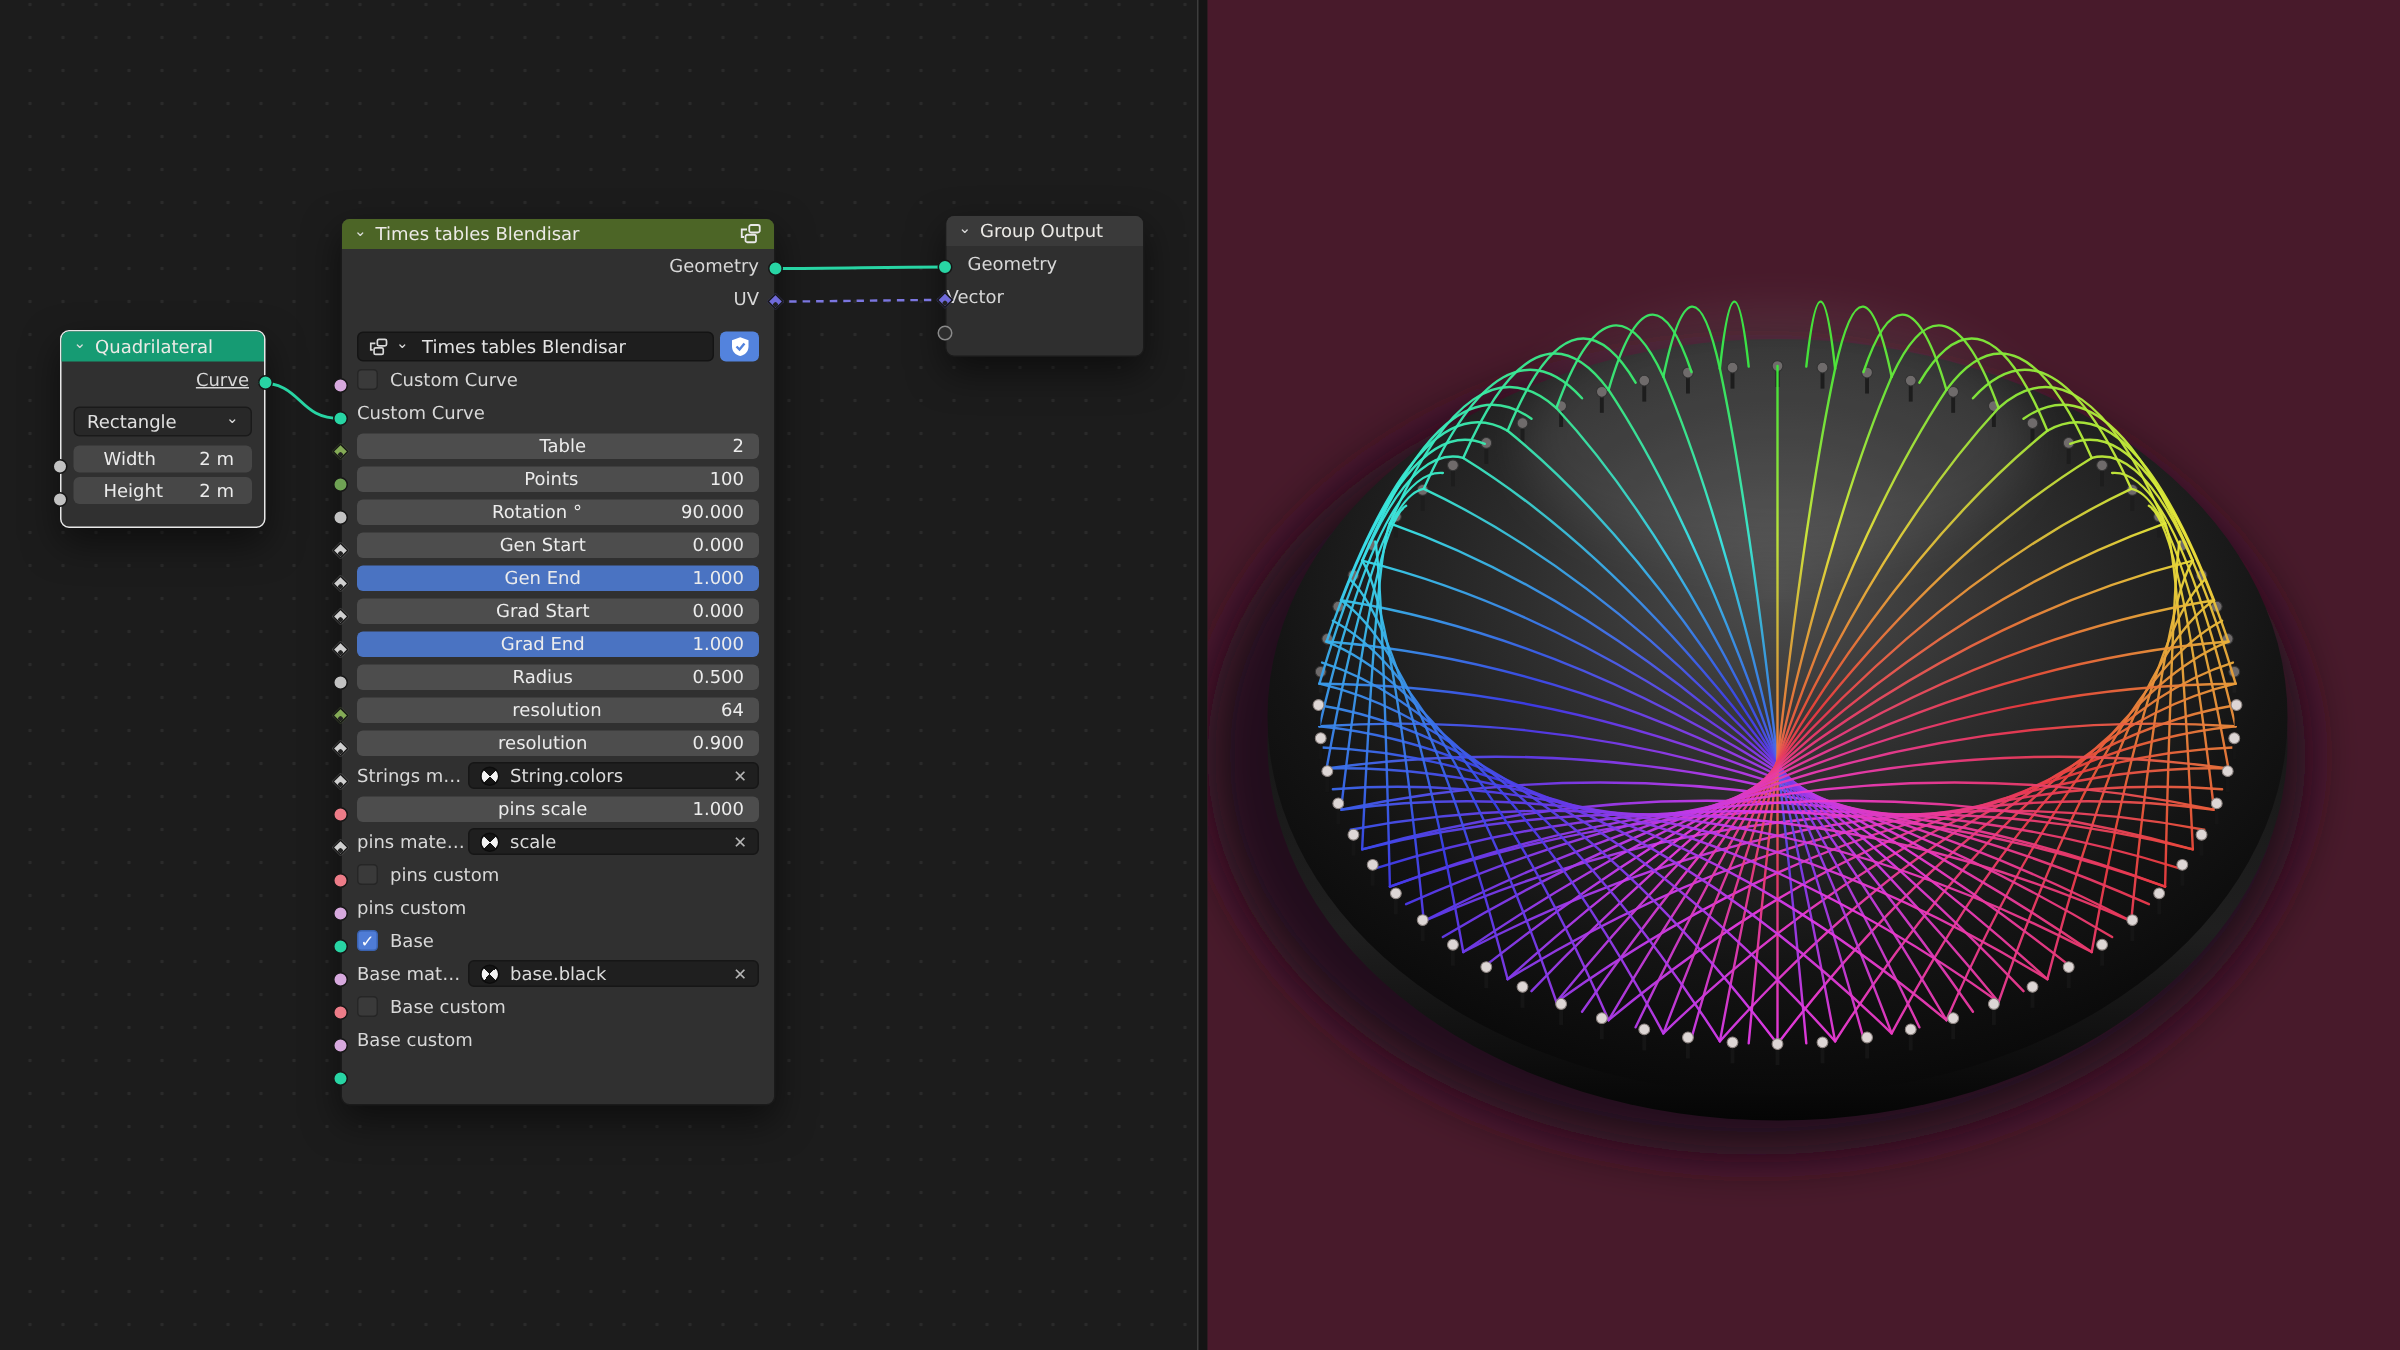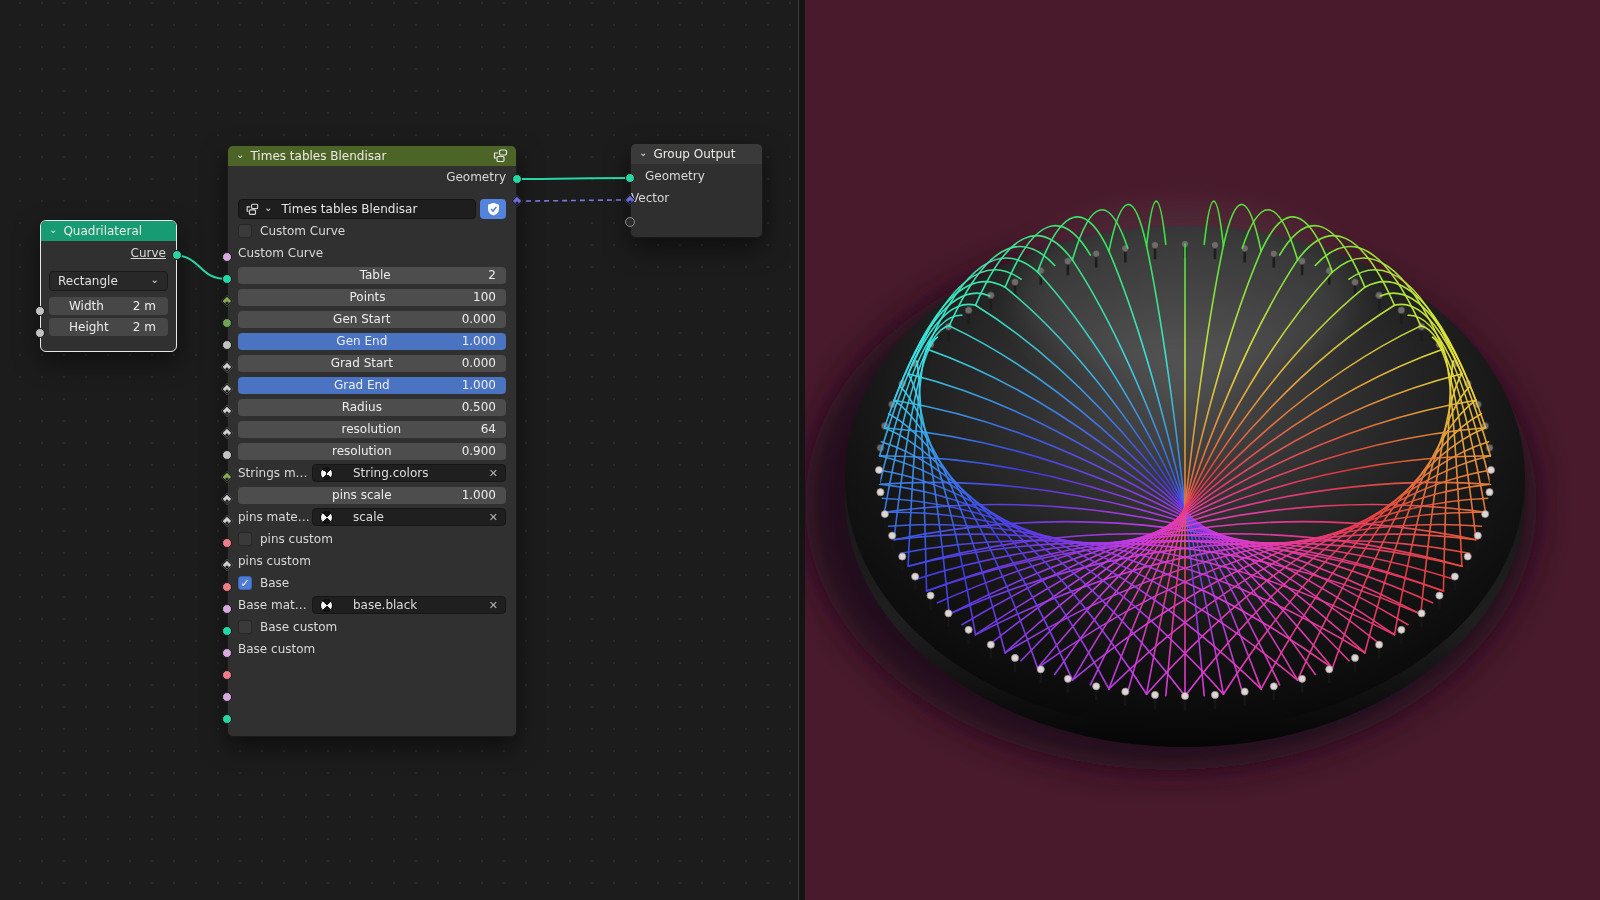--- a/index.html
+++ b/index.html
@@ -114,6 +114,9 @@
       <div id="main-out-rows">
           <div class="row row-out">
             <span>Geometry</span>
+          </div>
+          <div class="row row-out">
+            <span>UV</span>
           </div>
         </div>
       <div style="height:10px;"></div>

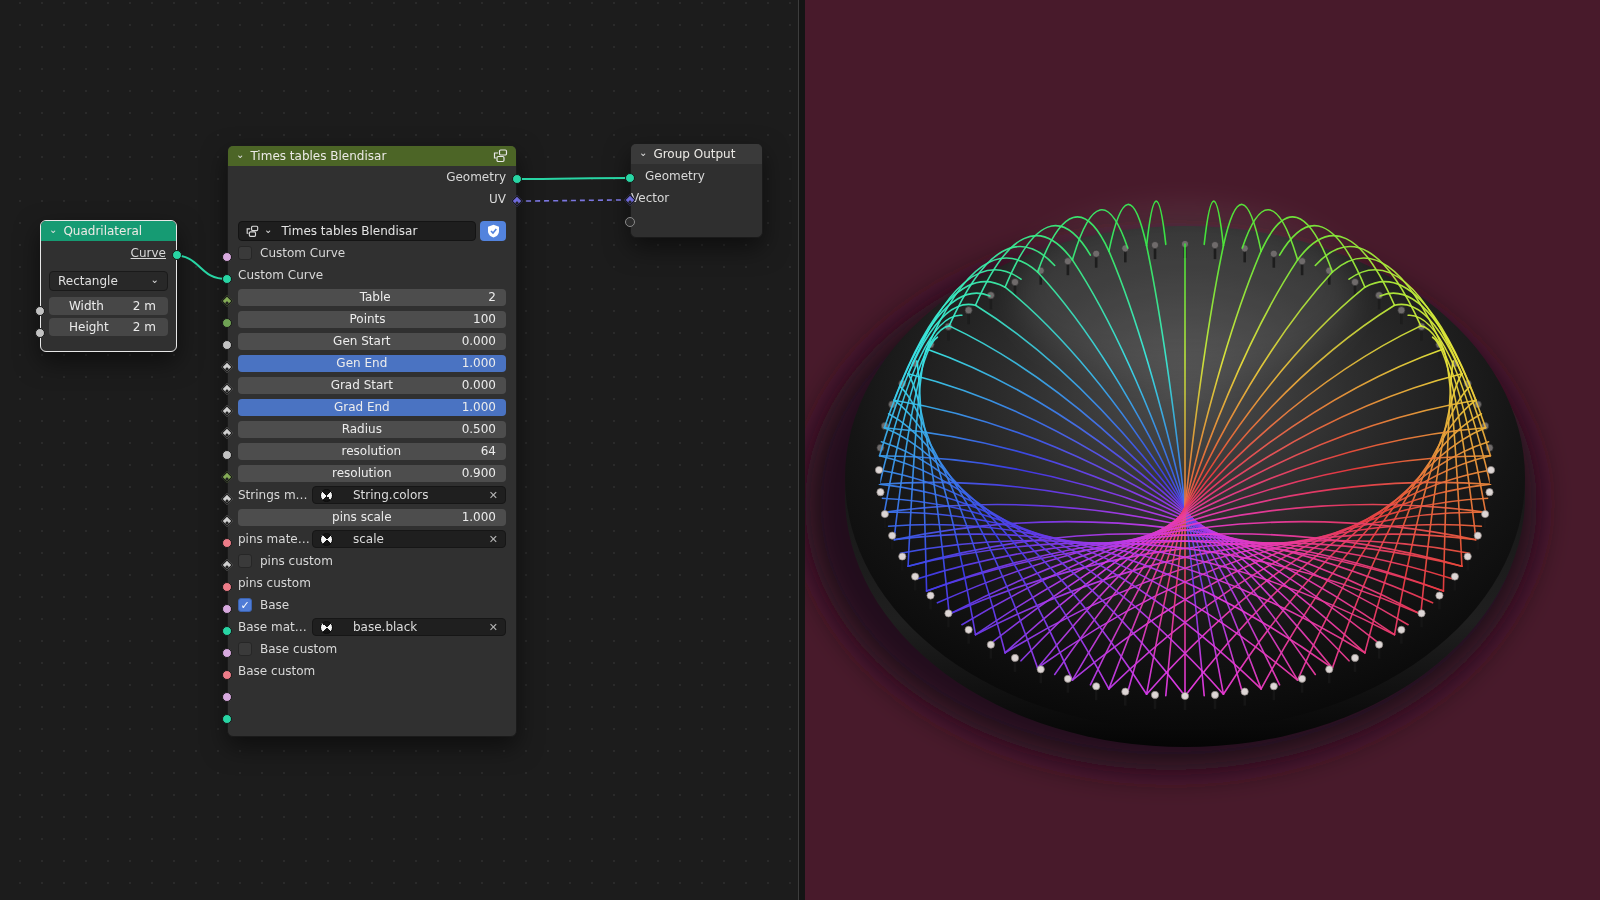--- a/index.html
+++ b/index.html
@@ -155,6 +155,12 @@
             <div class="slider">
               <span class="lab">Points</span>
               <span class="val">100</span>
+            </div>
+          </div>
+          <div class="row">
+            <div class="slider">
+              <span class="lab">Rotation °</span>
+              <span class="val">90.000</span>
             </div>
           </div>
           <div class="row">

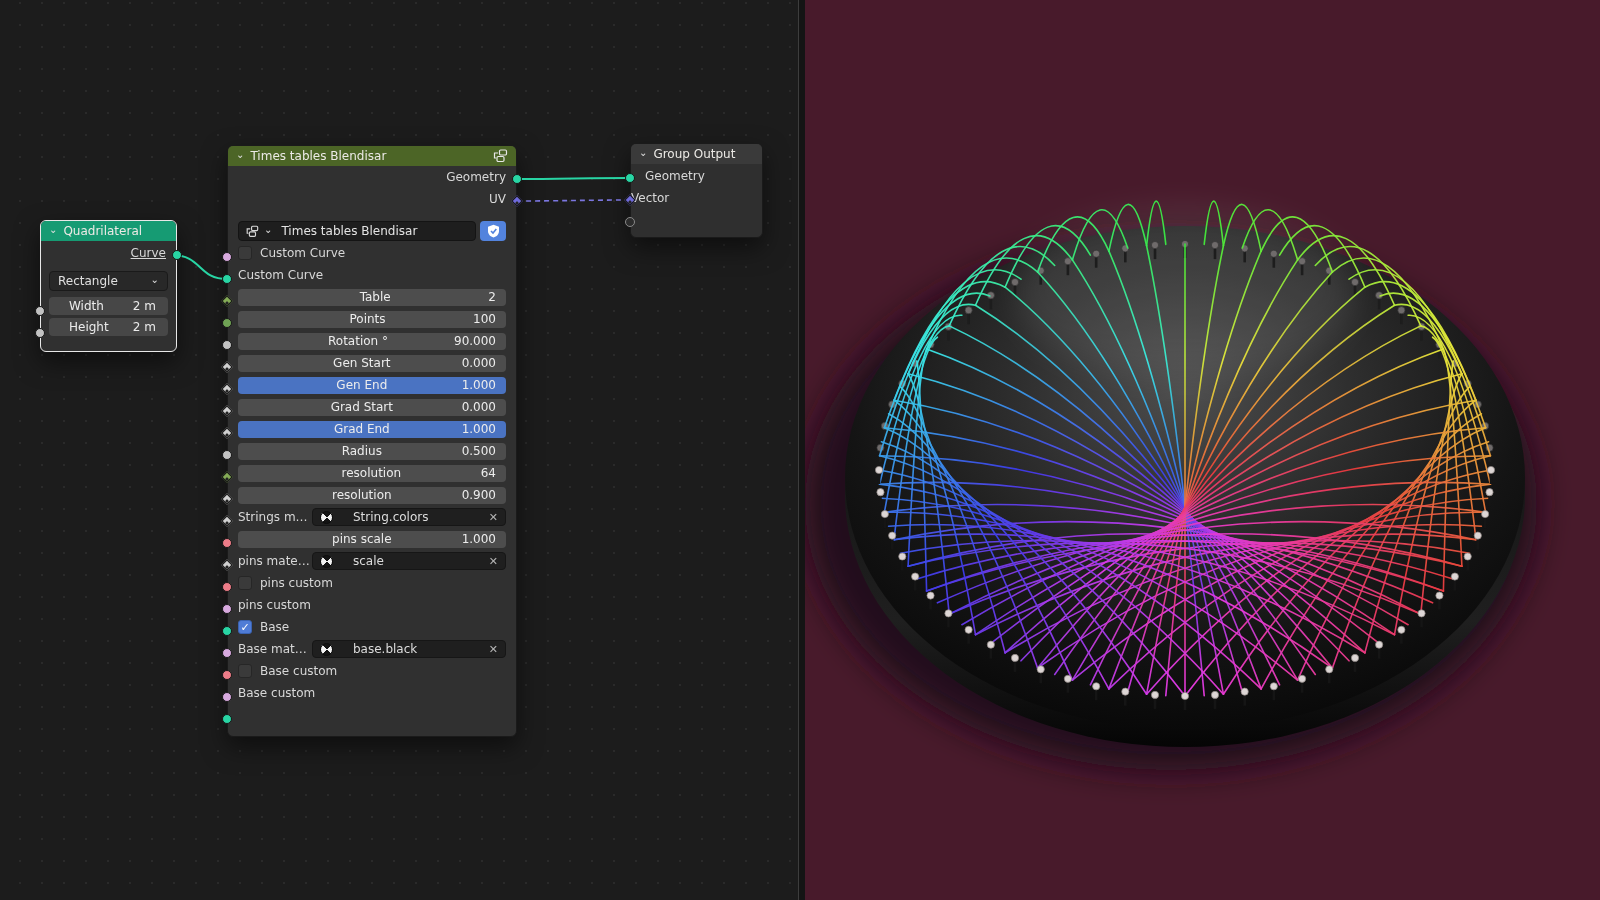--- a/index.html
+++ b/index.html
@@ -44,7 +44,7 @@
   .checkbox.on { background:#4f7cd6; border-color:#3a62b0; }
 
   .matfield { flex:1; height:18px; background:#1f1f1f; border:1px solid #161616; border-radius:4px;
-    display:flex; align-items:center; gap:20px; padding:0 7px; color:#dcdcdc; }
+    display:flex; align-items:center; gap:7px; padding:0 7px; color:#dcdcdc; }
   .mat-icon { width:13px; height:13px; border-radius:50%; flex:0 0 13px;
     background:conic-gradient(from 45deg, #f2f2f2 0 25%, #141414 0 50%, #f2f2f2 0 75%, #141414 0 100%); border:1px solid #0c0c0c; }
   .mat-x { margin-left:auto; color:#b5b5b5; font-size:11px; }

